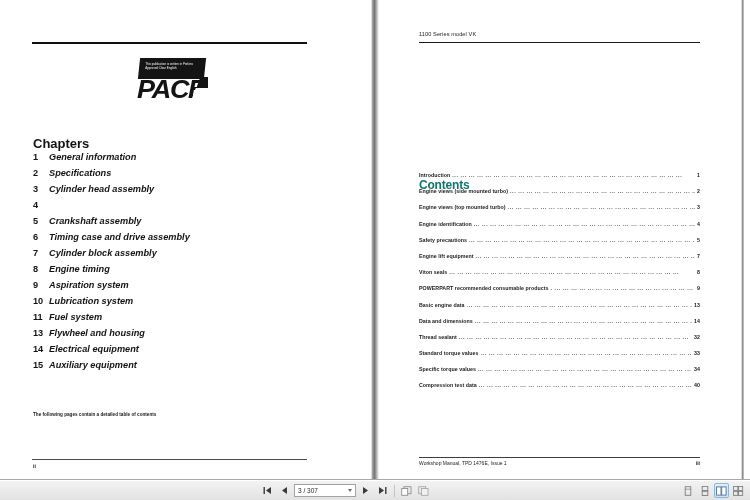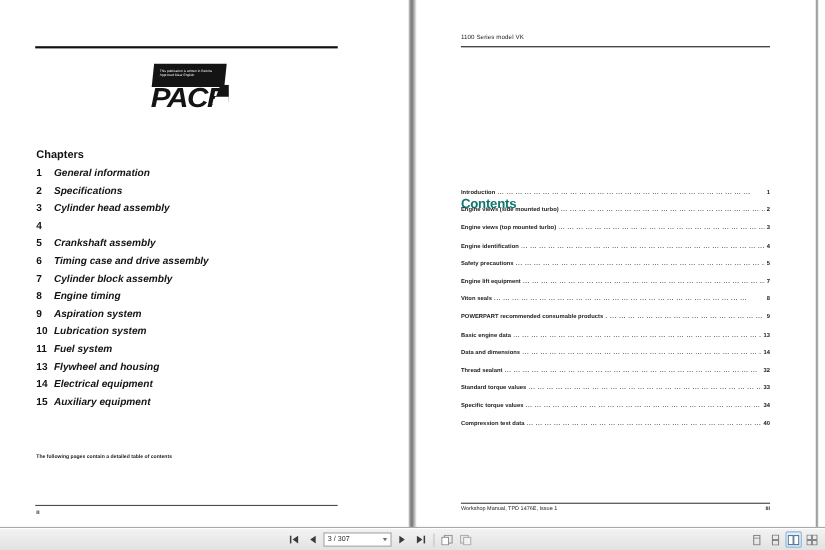--- a/index.html
+++ b/index.html
@@ -117,7 +117,7 @@
   .chapters-title {
     position: absolute;
     left: 33px; top: 136px;
-    font-size: 10px;
+    font-size: 13px;
     font-weight: bold;
     color: #131313;
   }

